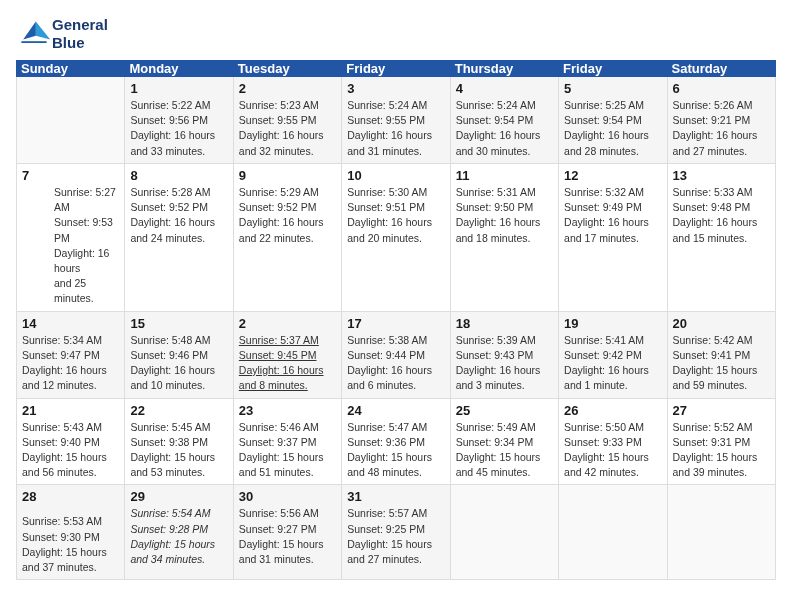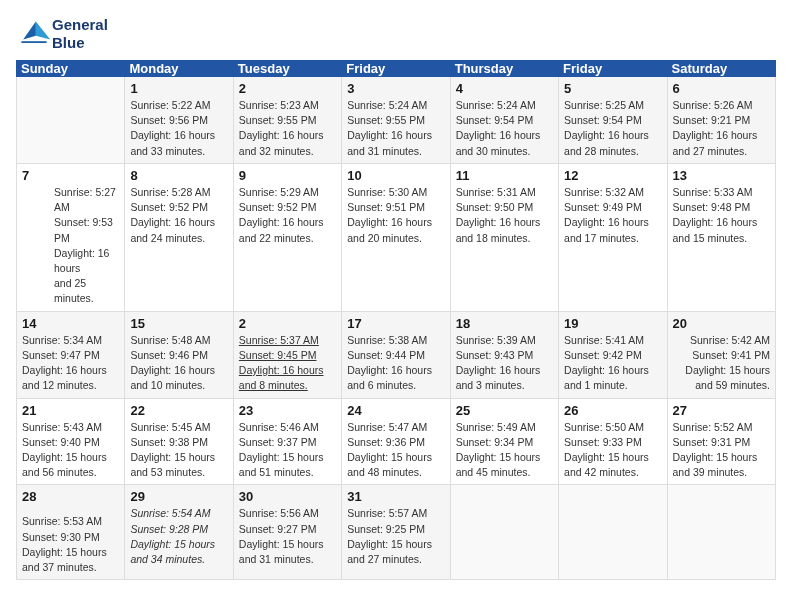--- a/index.html
+++ b/index.html
@@ -263,7 +263,7 @@
         </td>
         <td>
           <span class="day-number">20</span>
-          <div class="day-info" style="white-space: pre-line; text-align: right;">Sunrise: 5:42 AM
+          <div class="day-info" style="white-space: pre-line;">Sunrise: 5:42 AM
 Sunset: 9:41 PM
 Daylight: 15 hours
 and 59 minutes.</div>

